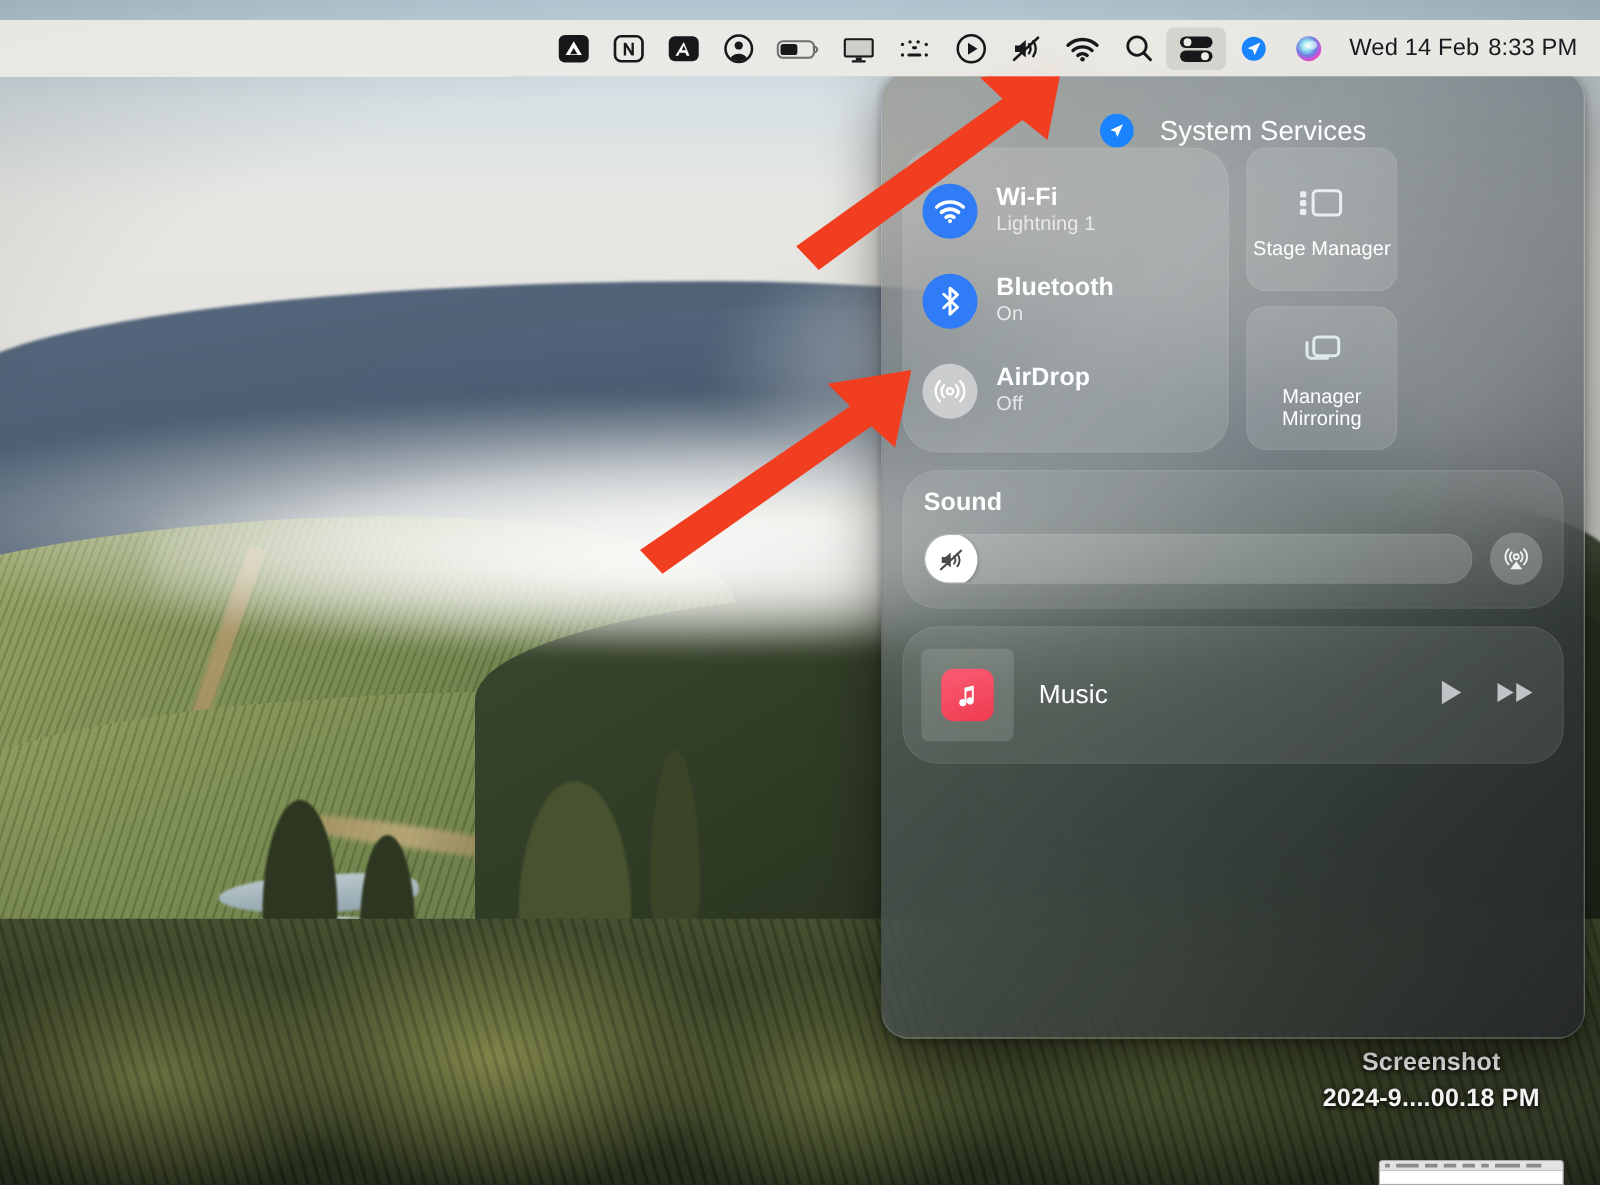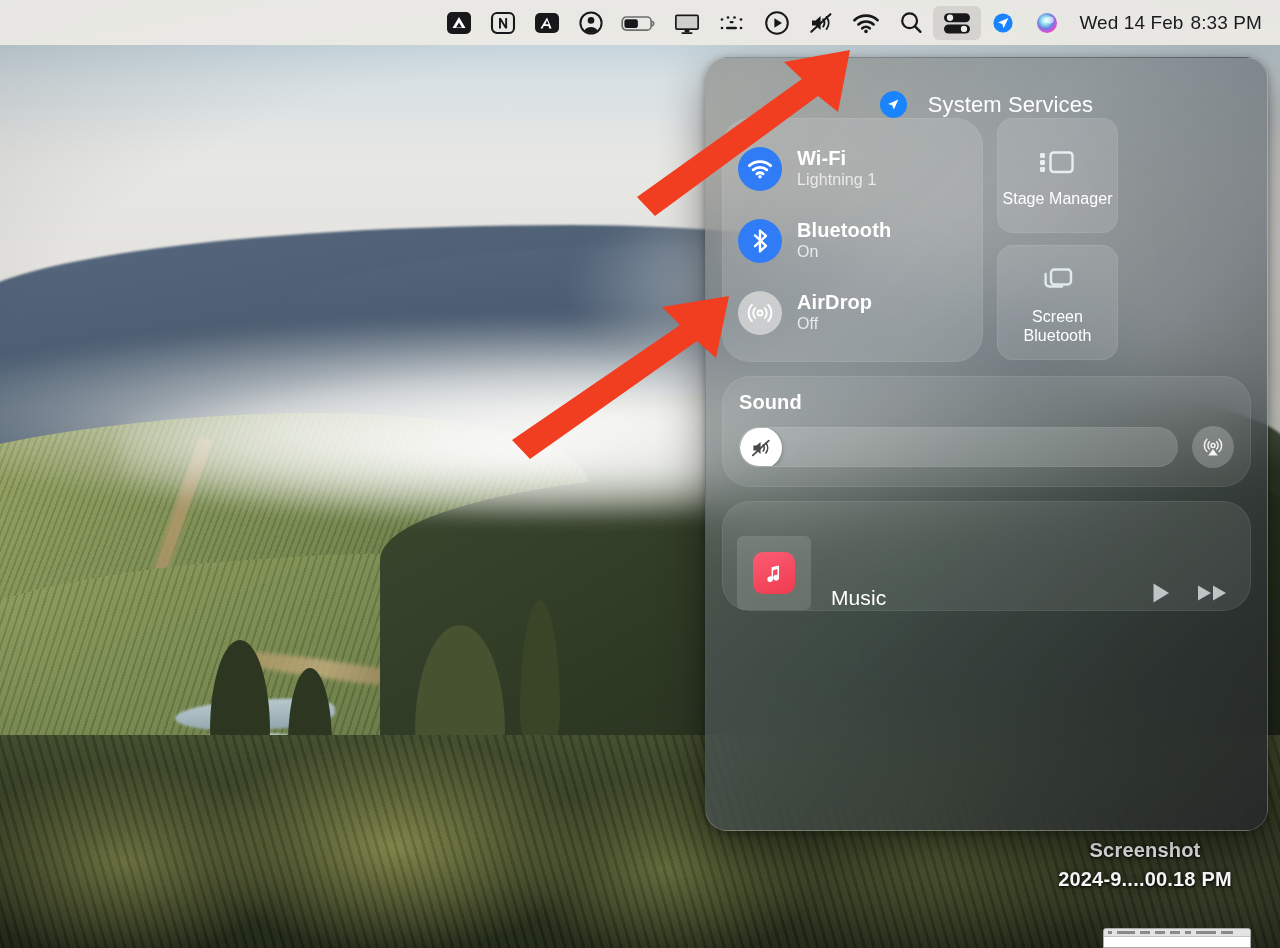--- a/index.html
+++ b/index.html
@@ -138,7 +138,7 @@
 
   
   #menubar{
-    position:absolute; left:0; top:0; width:1280px; height:45px;
+    position:absolute; left:0; top:16px; width:1280px; height:45px;
     background:rgba(237,235,229,.93);
     backdrop-filter:blur(20px);
     display:flex; align-items:center; justify-content:flex-end;

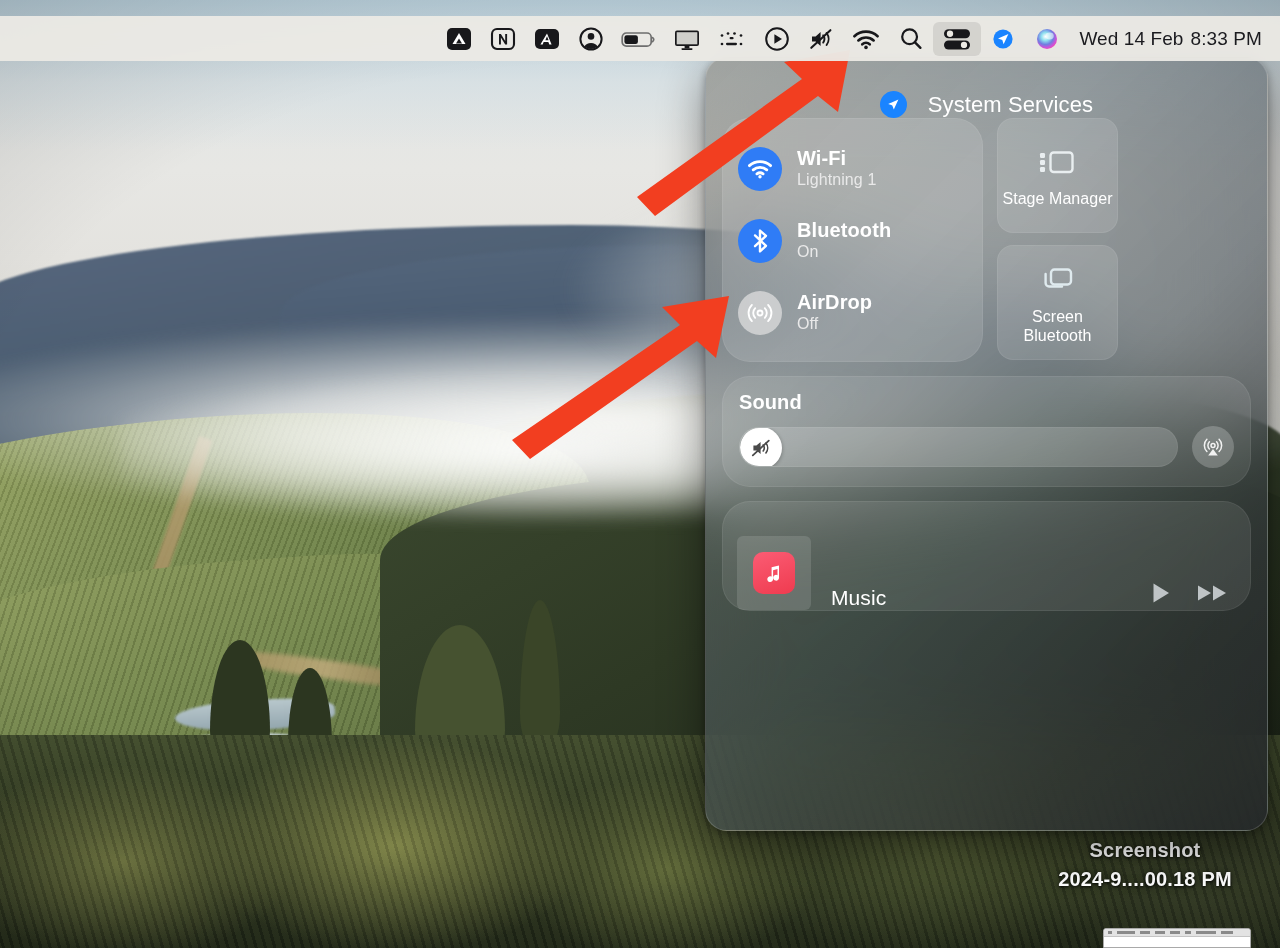--- a/index.html
+++ b/index.html
@@ -580,7 +580,7 @@
               <path d="M24 22.5 h-13 a3.4 3.4 0 0 1-3.4-3.4 V10" fill="none" stroke="#dfeaee" stroke-width="2.4" stroke-linecap="round" stroke-linejoin="round"></path>
             </svg>
           </span>
-          <span class="tile-label">Screen Bluetooth</span>
+          <span class="tile-label">Manager Mirroring</span>
         </div>
 
       </div>

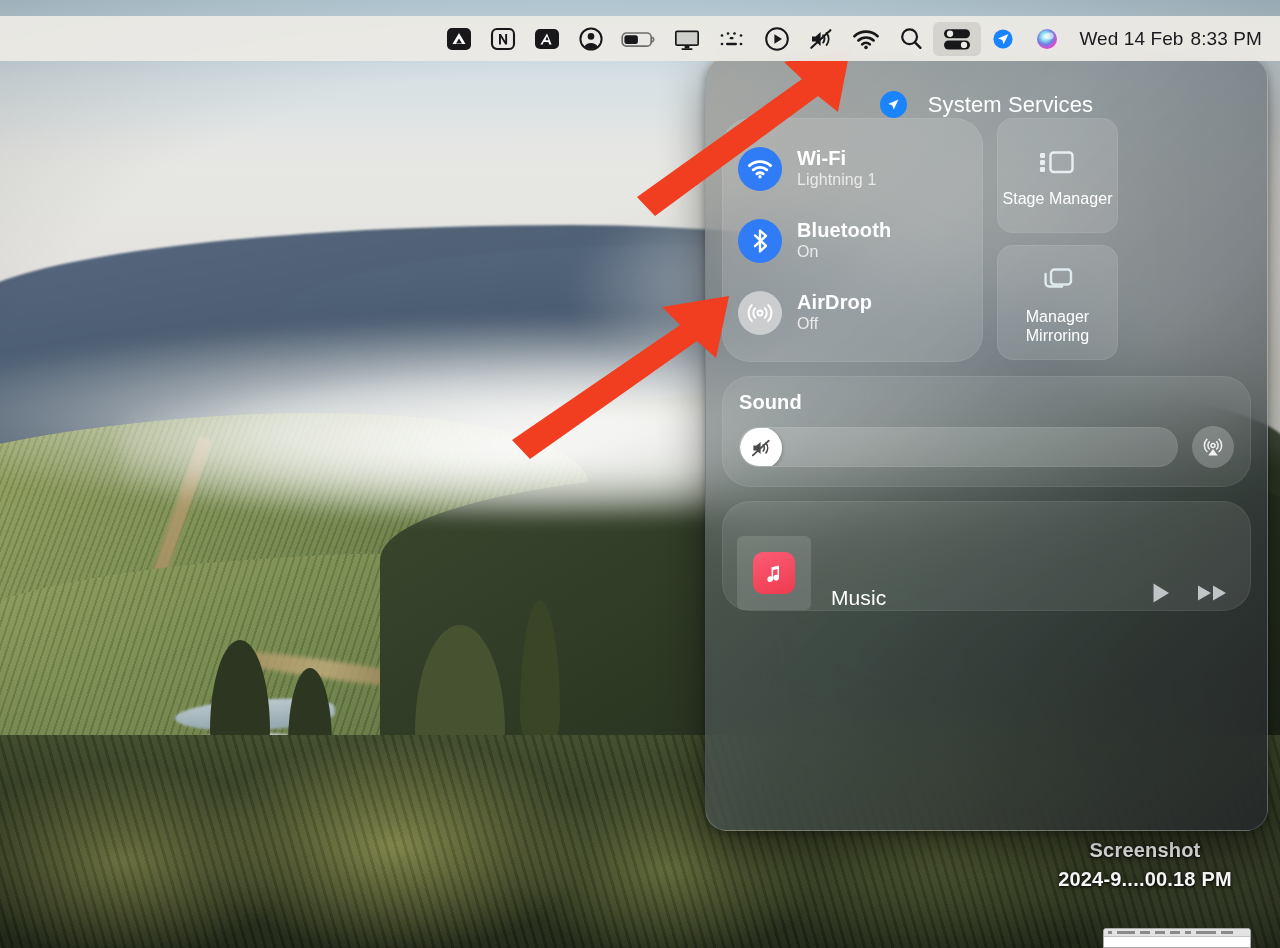--- a/index.html
+++ b/index.html
@@ -265,7 +265,7 @@
   
   .music-mod{
     margin-top:14px; height:110px;
-    display:flex; align-items:flex-end; padding:0 20px 0 14px; gap:20px;
+    display:flex; align-items:center; padding:0 20px 0 14px; gap:20px;
   }
   .music-art{
     width:74px; height:74px; border-radius:6px;

